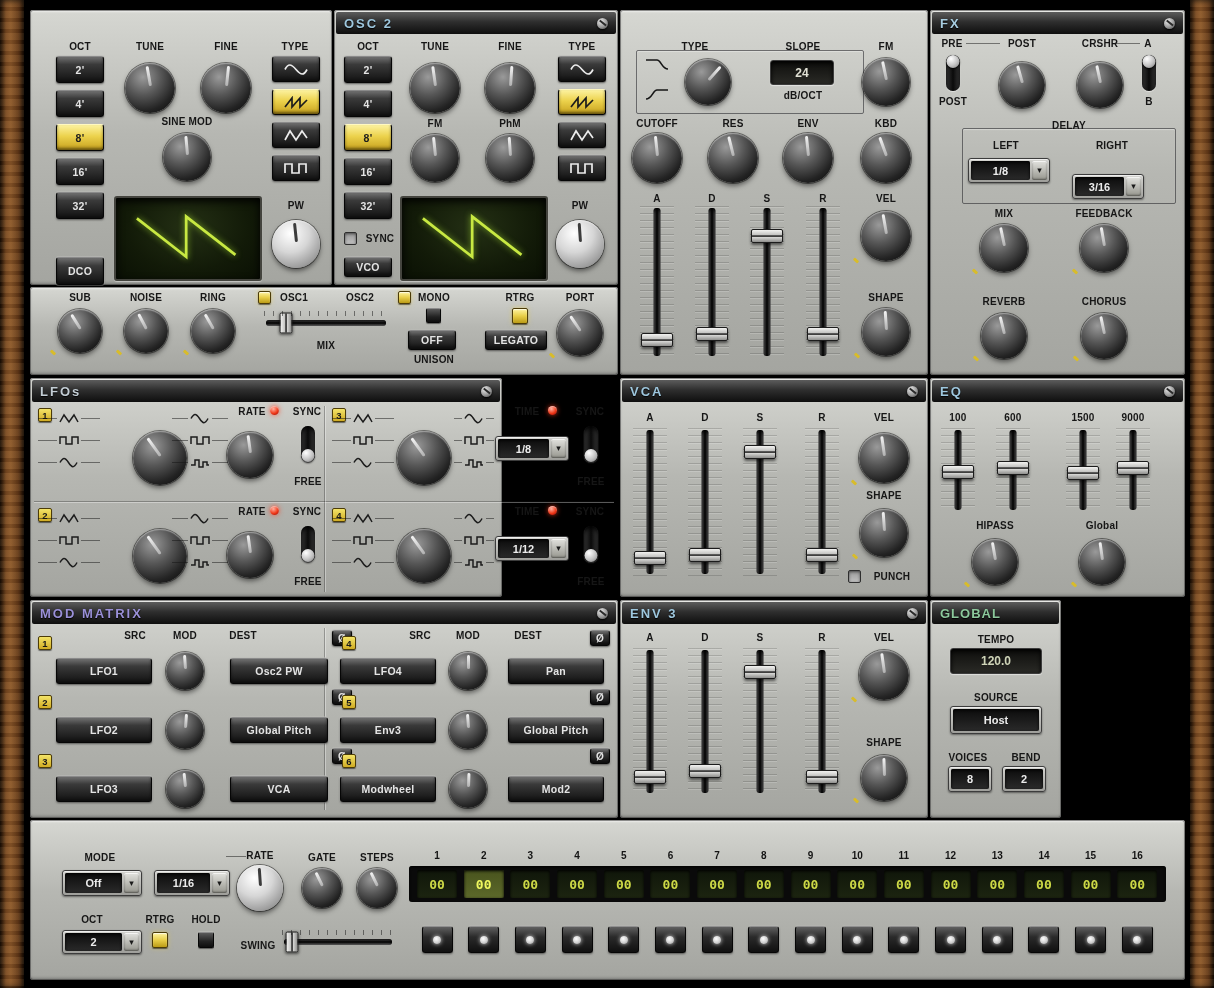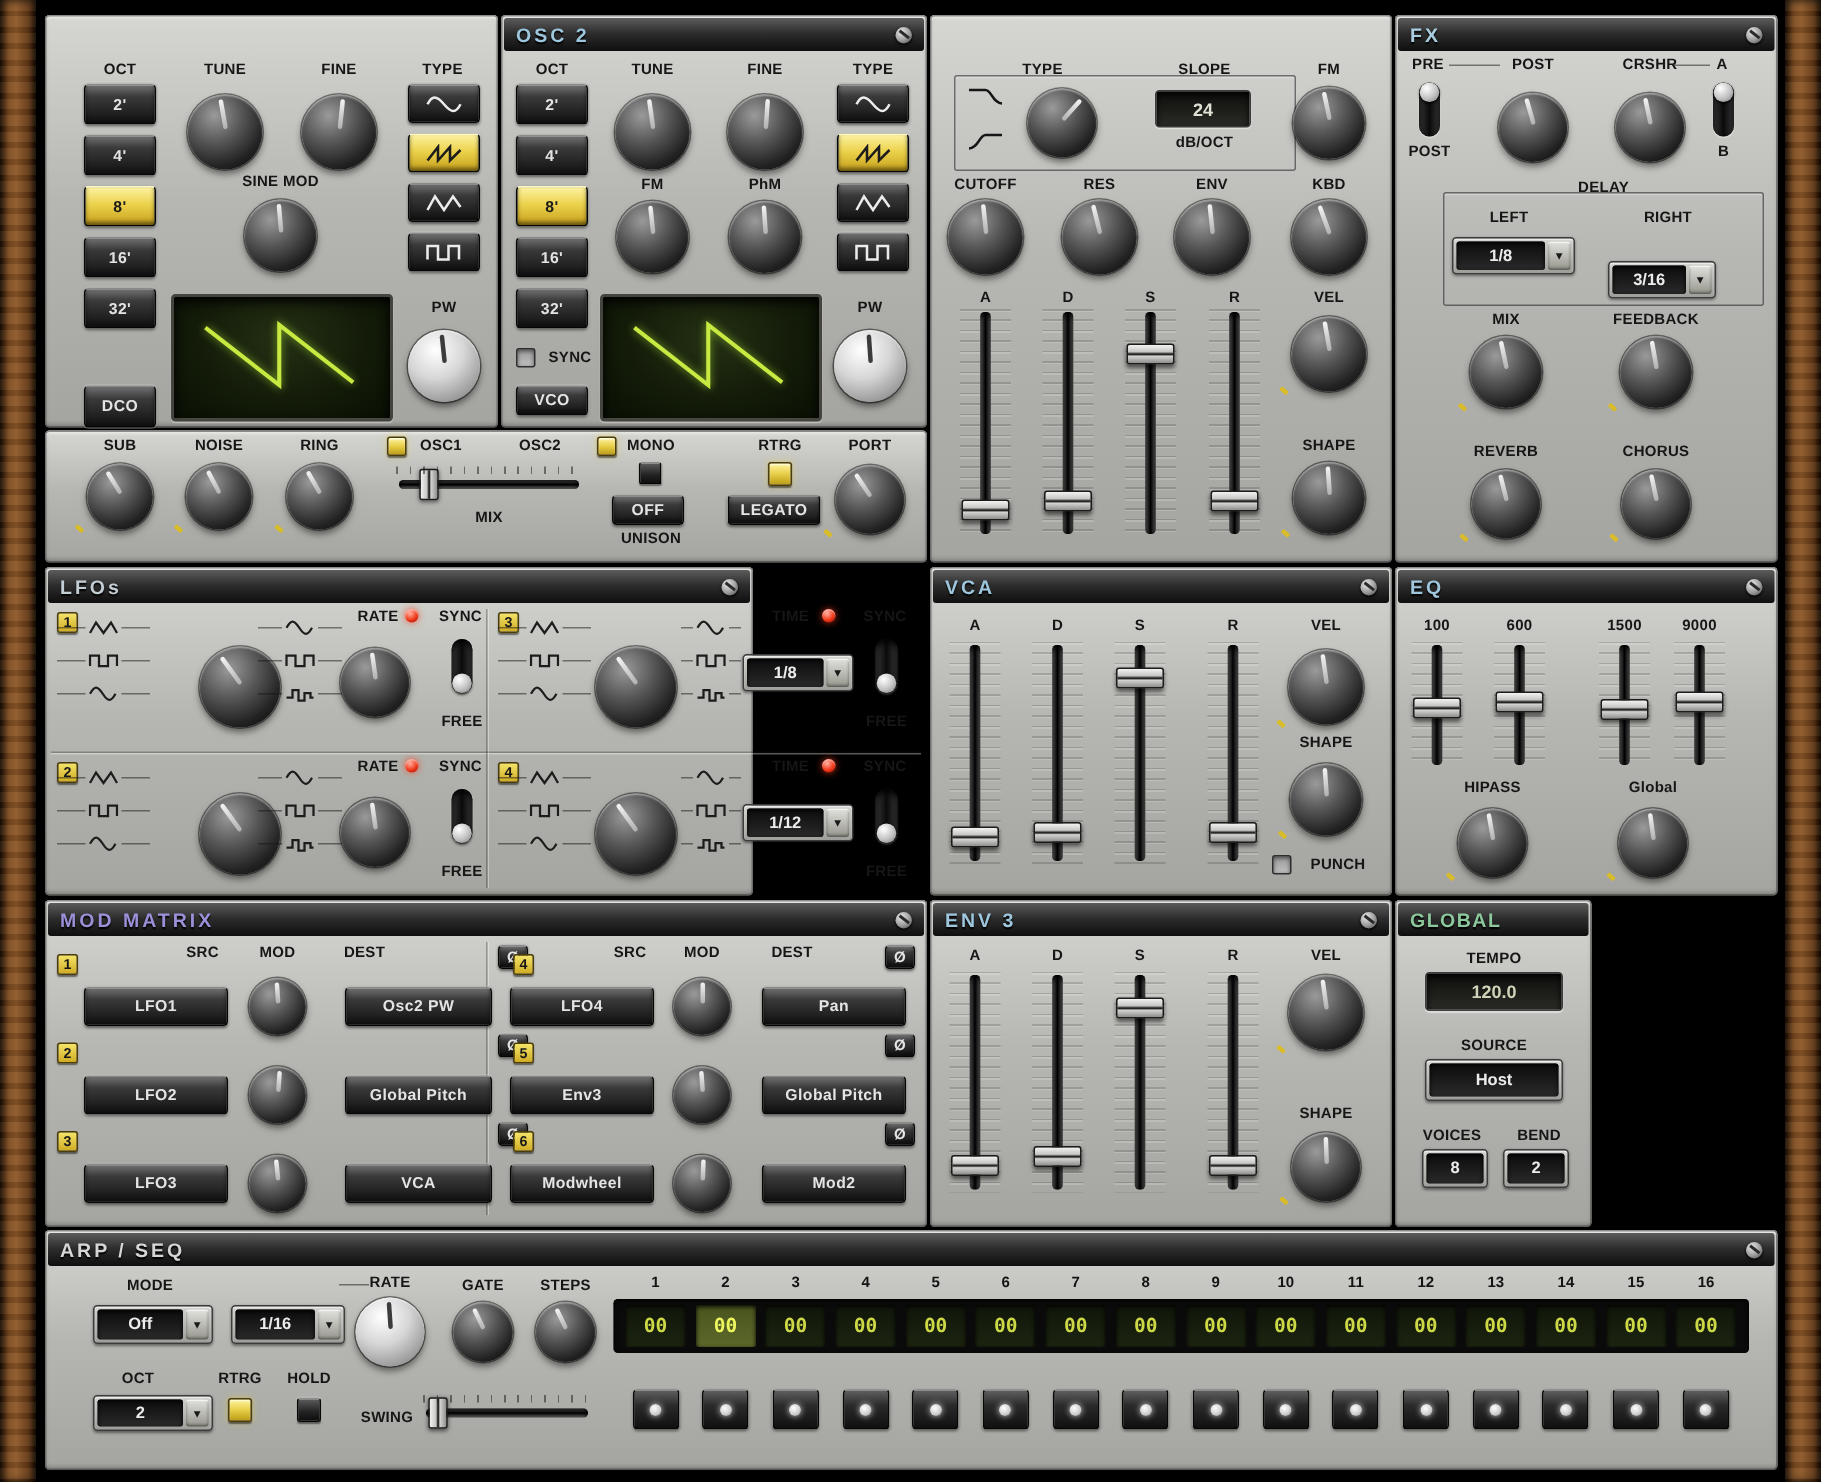--- a/index.html
+++ b/index.html
@@ -604,10 +604,6 @@
 
 
 <section class="sec" style="left:30px;top:820px;width:1155px;height:160px">
-  <div class="hd" style="color:#d6d6d6">
-    <span>ARP / SEQ</span>
-    <span class="screw"></span>
-  </div>
   <span class="lbl" style="left:70px;top:32px">MODE</span>
   <div class="hr" style="left:196px;top:36px;width:20px"></div>
   <span class="lbl" style="left:230px;top:30px">RATE</span>

